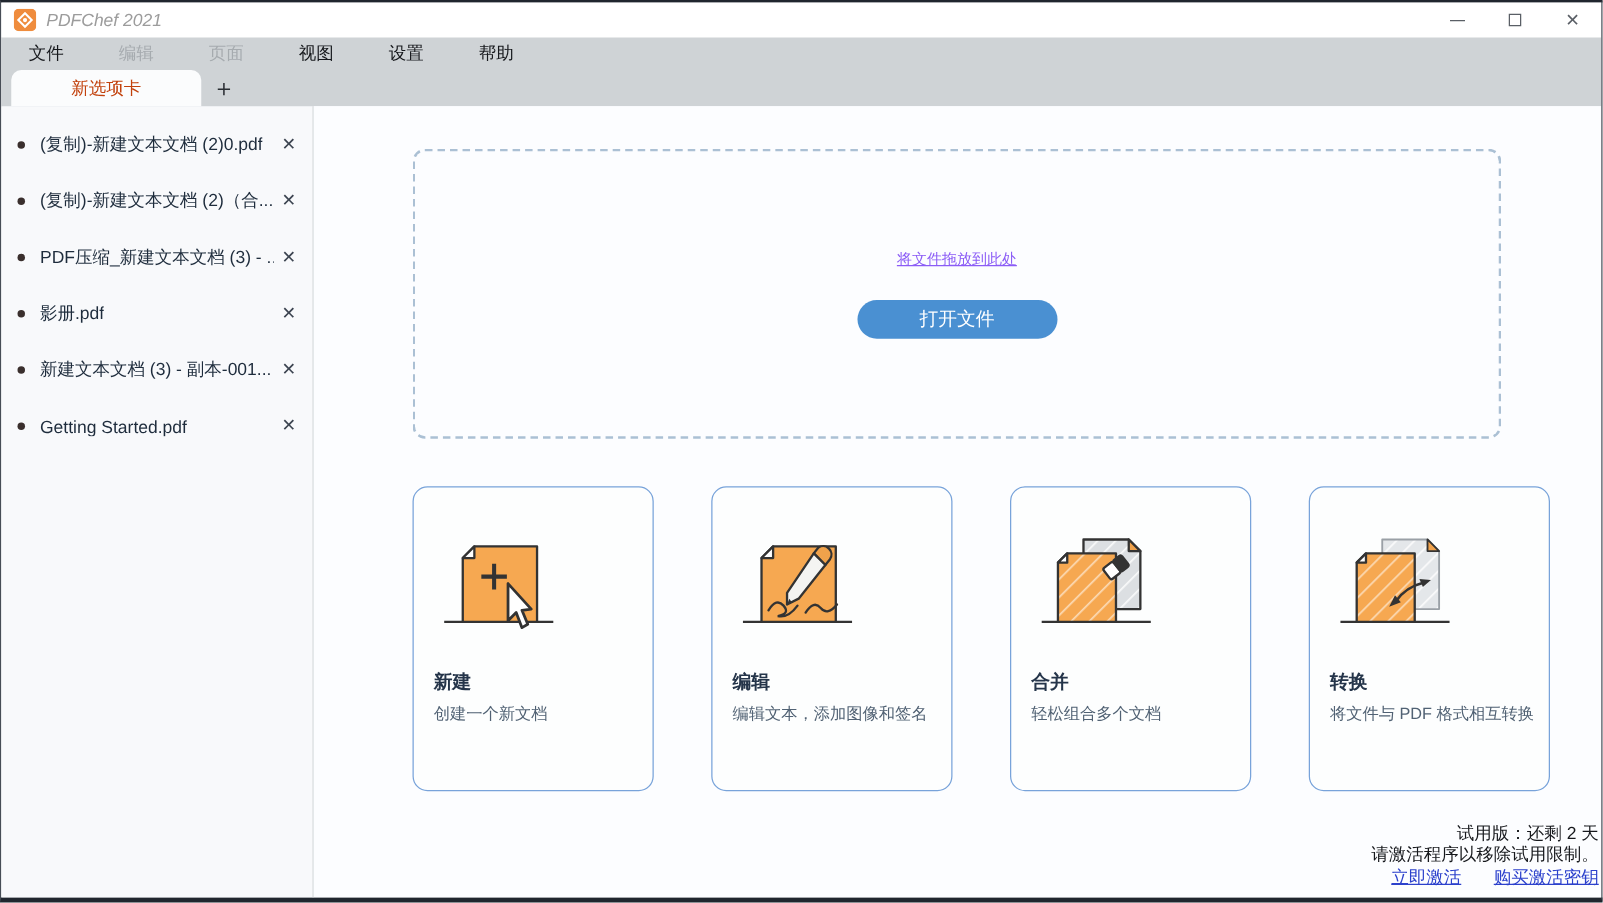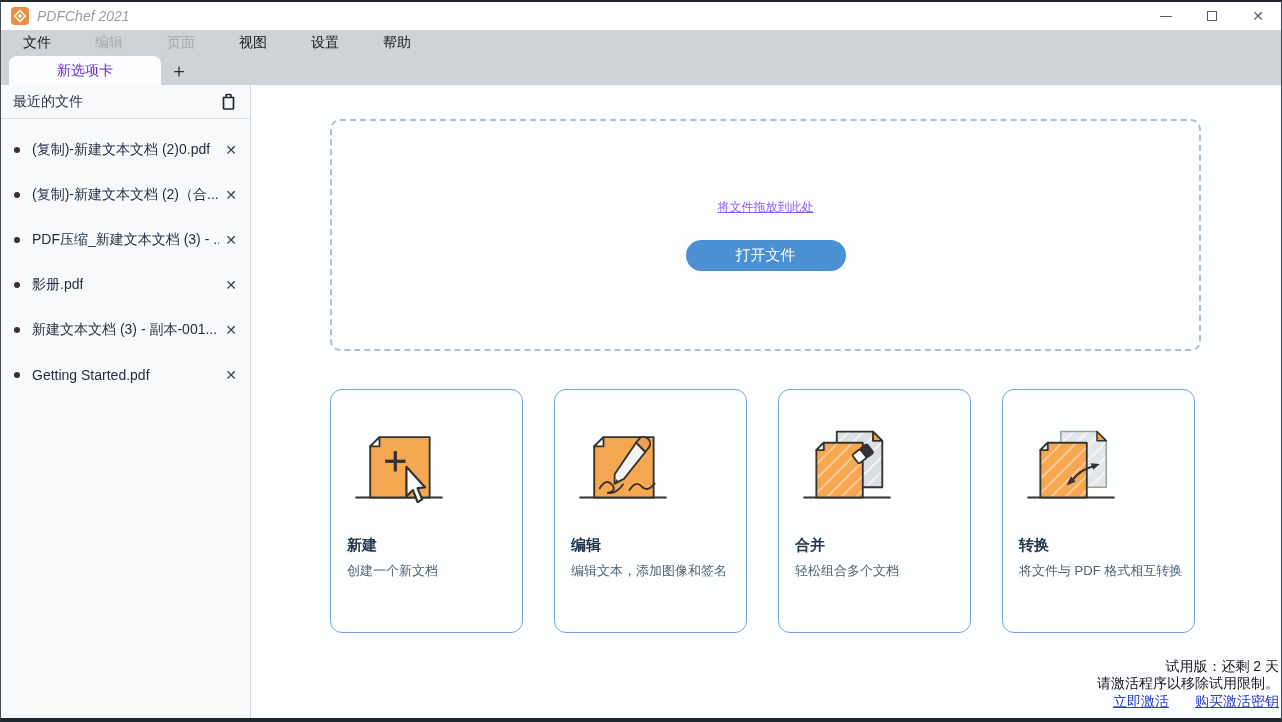--- a/index.html
+++ b/index.html
@@ -27,7 +27,7 @@
   .tabbar { height:29px; background:#cfd3d6; position:relative; }
   .tab-active { position:absolute; left:8px; top:0; width:152px; height:29px; background:#fbfcfd;
     border-radius:8px 8px 0 0; display:flex; align-items:center; justify-content:center;
-    font-size:14px; color:#6d28d9; }
+    font-size:14px; color:#c2410c; }
   .tab-plus { position:absolute; left:163px; top:0; width:30px; height:29px; display:flex;
     align-items:center; justify-content:center; font-size:19px; color:#2a2e33; }
   

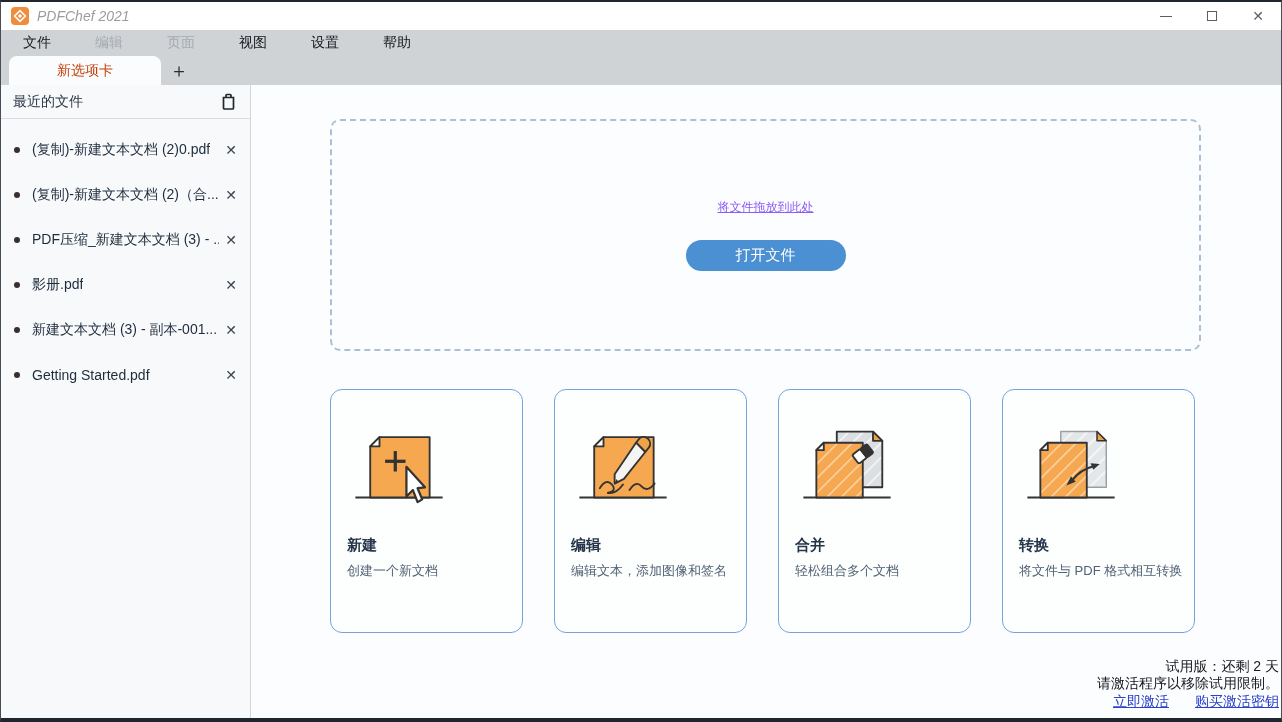--- a/index.html
+++ b/index.html
@@ -108,15 +108,6 @@
   <div class="content">
 
     <div class="sidebar">
-      <div class="sidebar-header">
-        <span>最近的文件</span>
-        <span class="trash-btn">
-          <svg width="15" height="17" viewBox="0 0 15 17">
-            <path d="M2.5 4.5 H12.5 V15 a1 1 0 0 1 -1 1 H3.5 a1 1 0 0 1 -1 -1 Z" fill="none" stroke="#23282e" stroke-width="1.7"></path>
-            <path d="M5 4 V2.3 a0.8 0.8 0 0 1 0.8 -0.8 H9.2 a0.8 0.8 0 0 1 0.8 0.8 V4" fill="none" stroke="#23282e" stroke-width="1.7"></path>
-          </svg>
-        </span>
-      </div>
       <div class="file-list">
         <div class="file-item">
           <span class="bullet"></span>

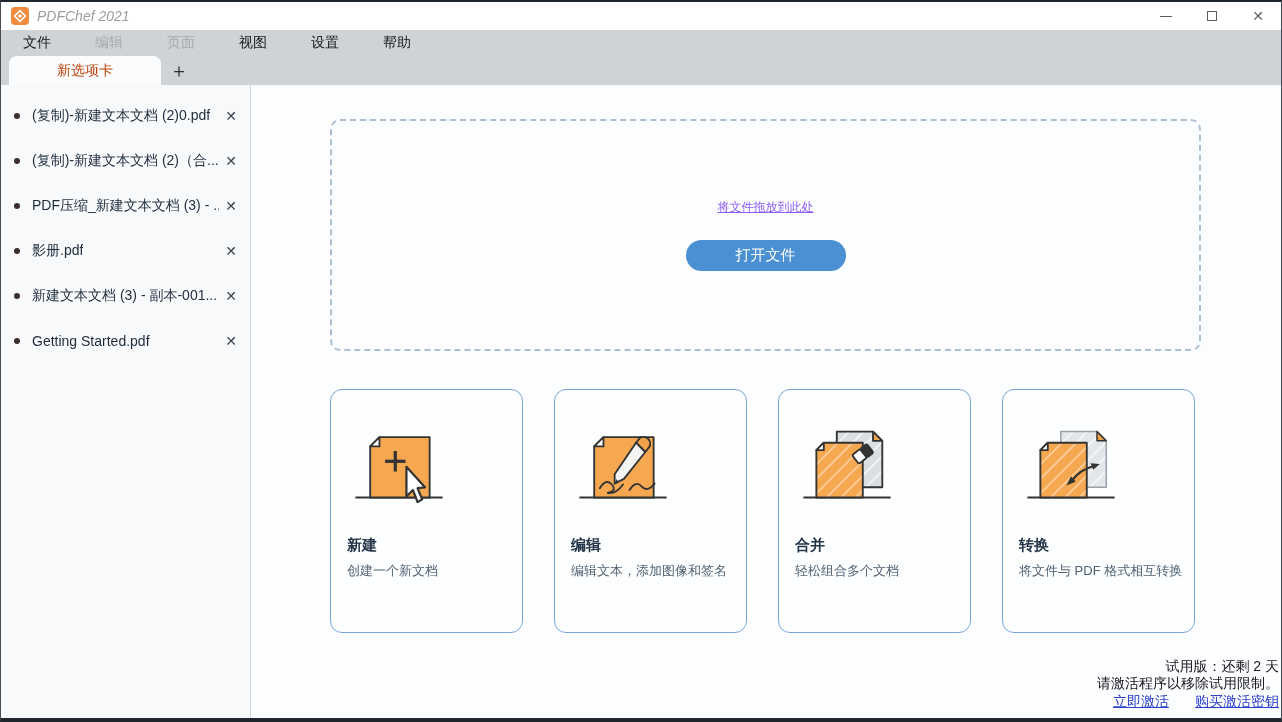--- a/index.html
+++ b/index.html
@@ -50,7 +50,7 @@
   .open-btn { width:160px; height:31px; border:none; border-radius:16px; background:#4a90d2;
     color:#fff; font-size:15px; font-family:inherit; }
   
-  .cards { position:absolute; left:79px; top:304px; display:flex; gap:31px; }
+  .cards { position:absolute; left:79px; top:304px; display:flex; gap:46px; }
   .card { width:193px; height:244px; background:#fdfefe; border:1px solid #78a3da; border-radius:12px;
     padding:36px 14px 0 16px; }
   .card-icon { width:104px; height:78px; display:block; }

